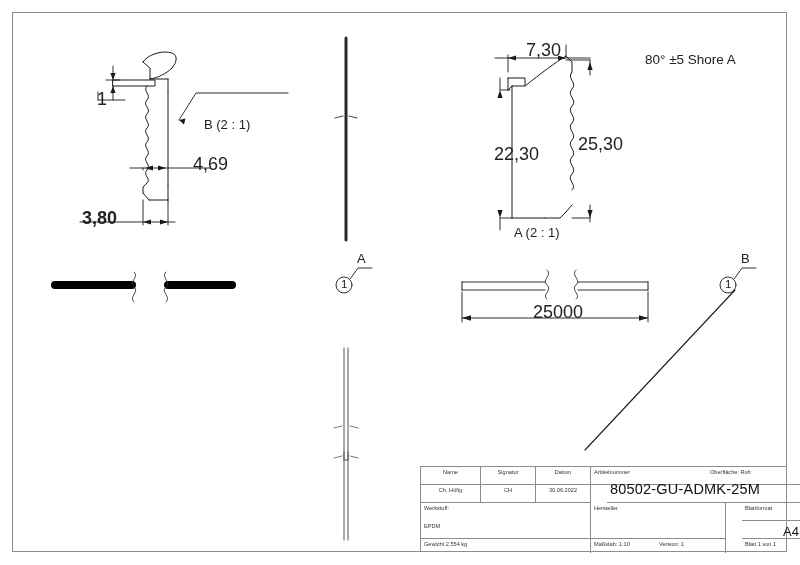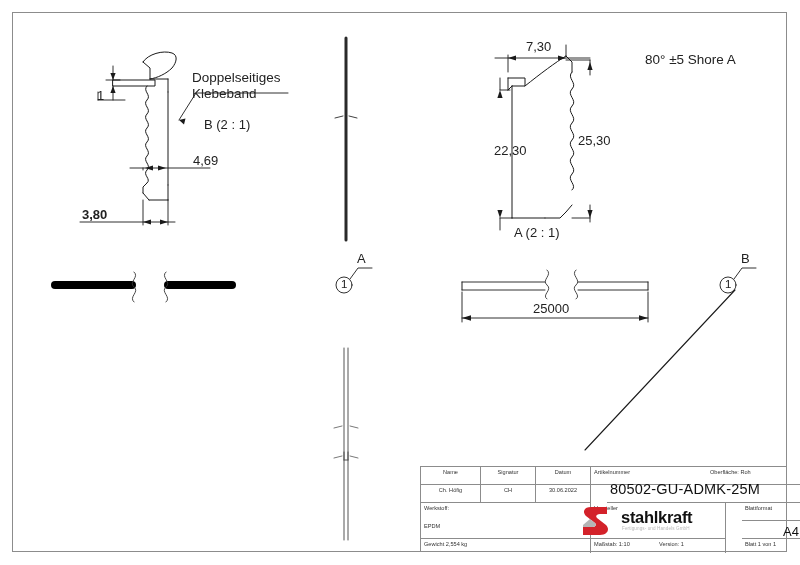--- a/index.html
+++ b/index.html
@@ -14,7 +14,7 @@
            pointer-events:none;}
 
   .lbl{position:absolute;white-space:pre;line-height:1.15;}
-  .dim{font-size:13px;color:#222;}
+  .dim{font-size:18px;color:#222;}
   .dim-sm{font-size:11.5px;color:#222;}
   .note{font-size:13.5px;color:#222;}
   .detail-title{font-size:13px;color:#222;}

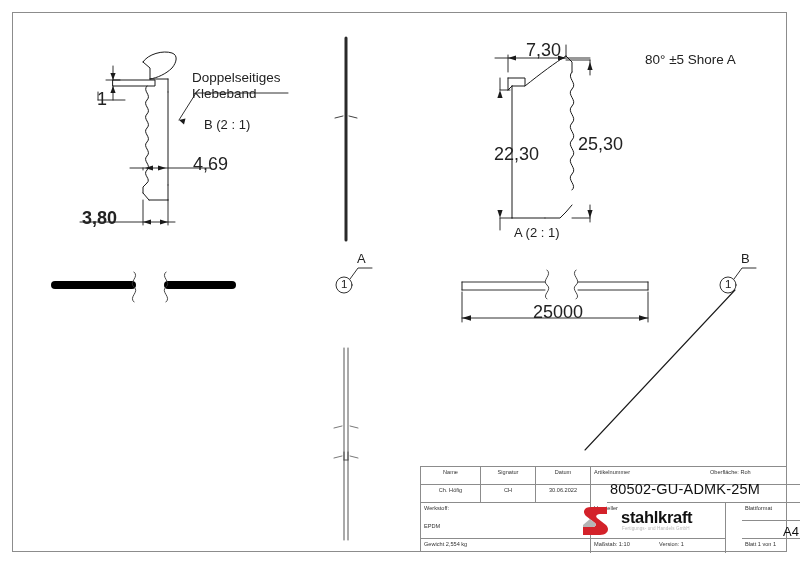--- a/index.html
+++ b/index.html
@@ -226,8 +226,6 @@
   </svg>
 
   <div class="lbl dim" style="left:97px;top:89px;">1</div>
-  <div class="lbl note" style="left:192px;top:70px;">Doppelseitiges
-Klebeband</div>
   <div class="lbl dim" style="left:193px;top:154px;">4,69</div>
   <div class="lbl dim" style="left:82px;top:208px;font-weight:bold;">3,80</div>
   <div class="lbl detail-title" style="left:196px;top:118px;margin-left:8px;">B (2 : 1)</div>

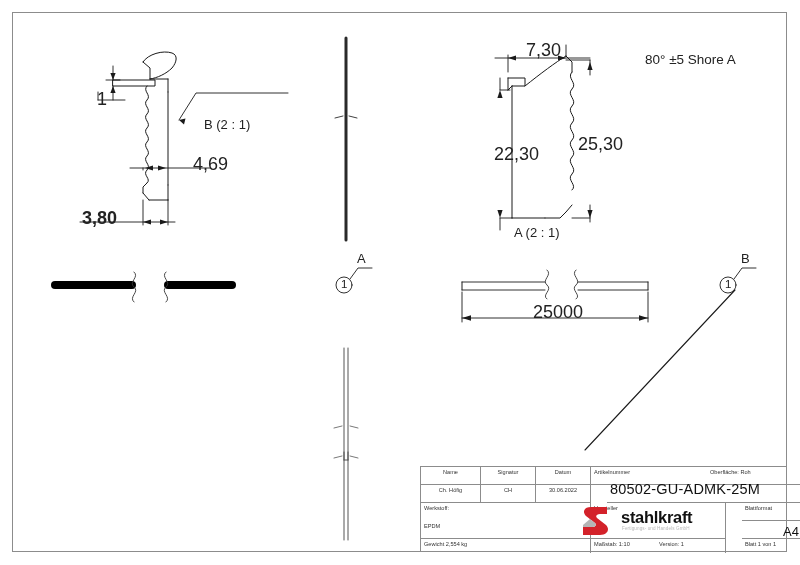--- a/index.html
+++ b/index.html
@@ -271,14 +271,6 @@
     <div class="cell nb" style="left:235px;top:72px;width:70px;height:14px;">Version: 1</div>
     <div class="cell nb nr" style="left:305px;top:72px;width:60px;height:14px;">Blatt 1 von 1</div>
 
-    <div class="logo">
-      <svg class="bolt" viewBox="0 0 34 30">
-        <path d="M26,1 L10,1 C3,1 1,6 5,10 L14,17 C16,19 14,21 11,21 L2,21 L2,29 L19,29 C27,29 29,23 25,19 L16,12 C14,10 16,8 19,8 L26,8 Z" fill="#d3222a"></path>
-        <path d="M2,21 L11,21 C14,21 16,19 14,17 L9,13 L2,19 Z" fill="#b5b5b5"></path>
-      </svg>
-      <div class="word">stahlkraft</div>
-      <div class="tag">Fertigungs- und Handels GmbH</div>
-    </div>
 
   </div>
 

